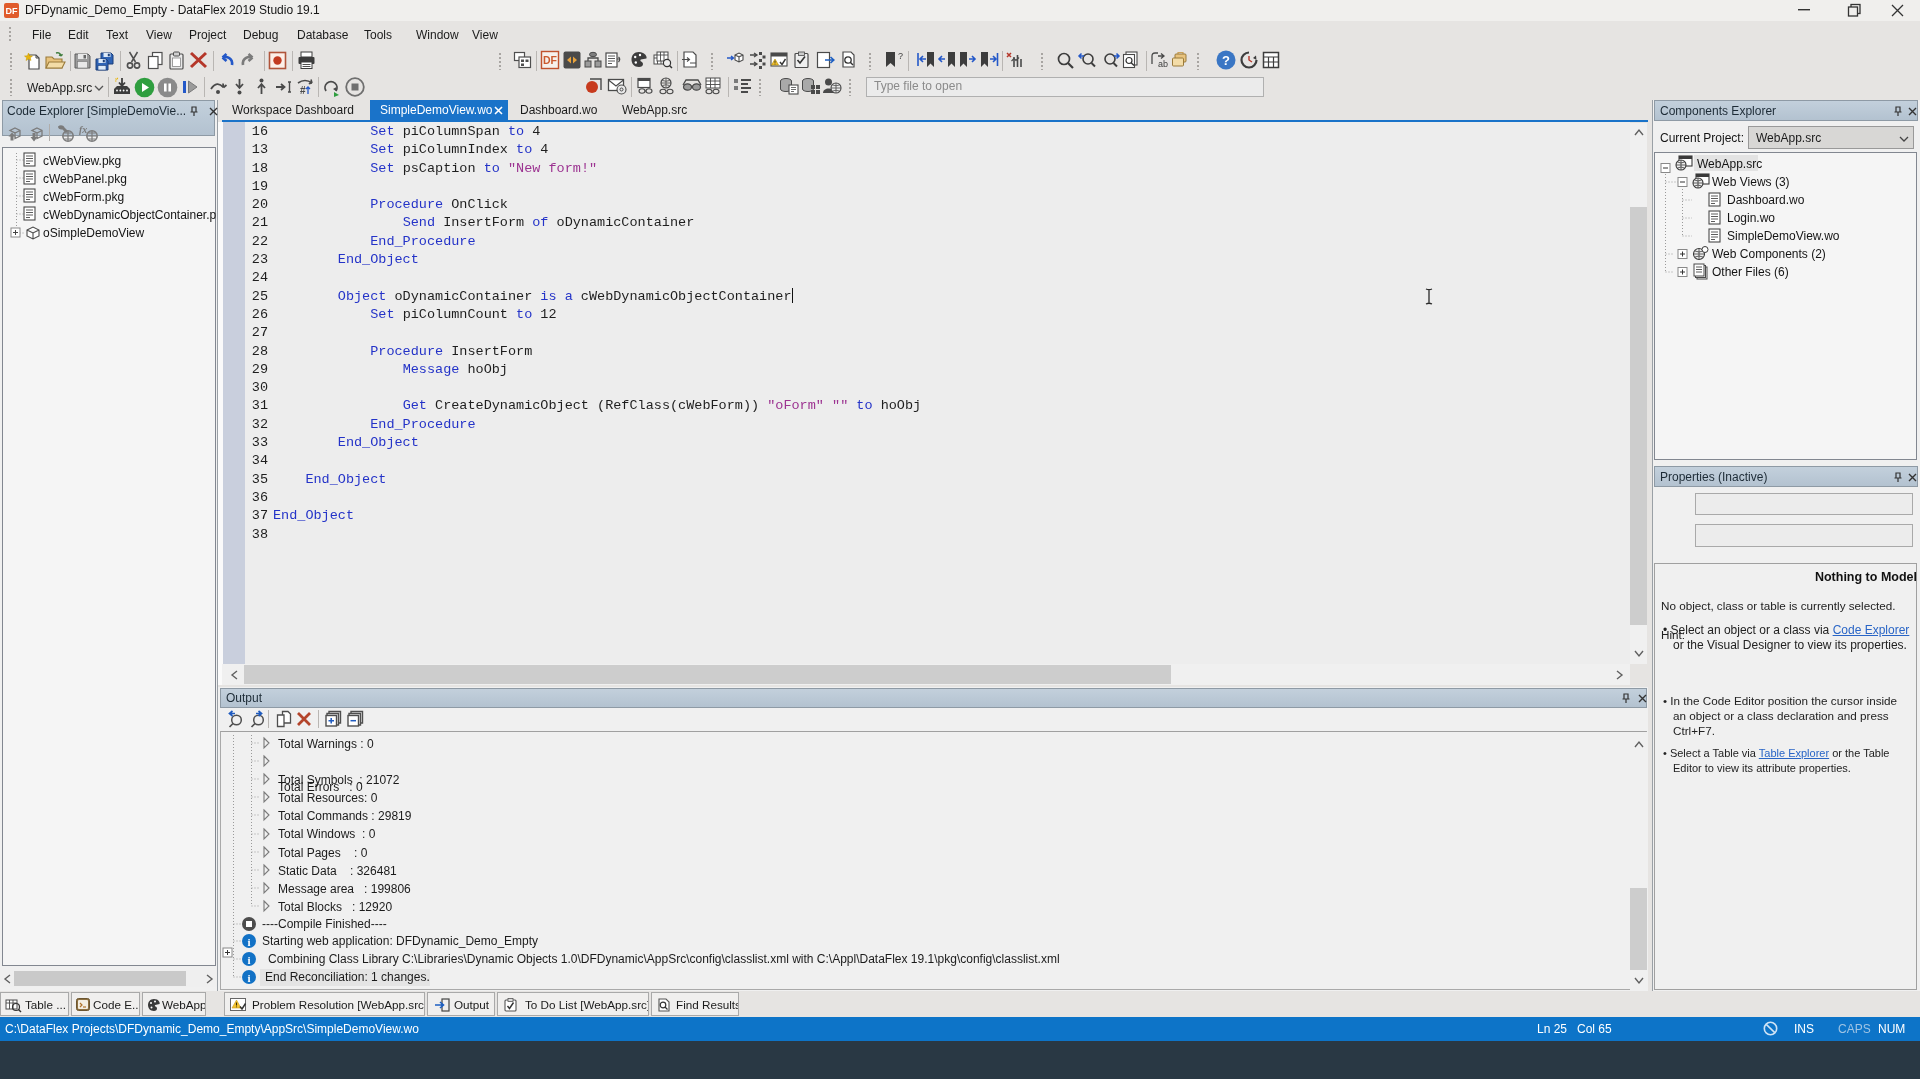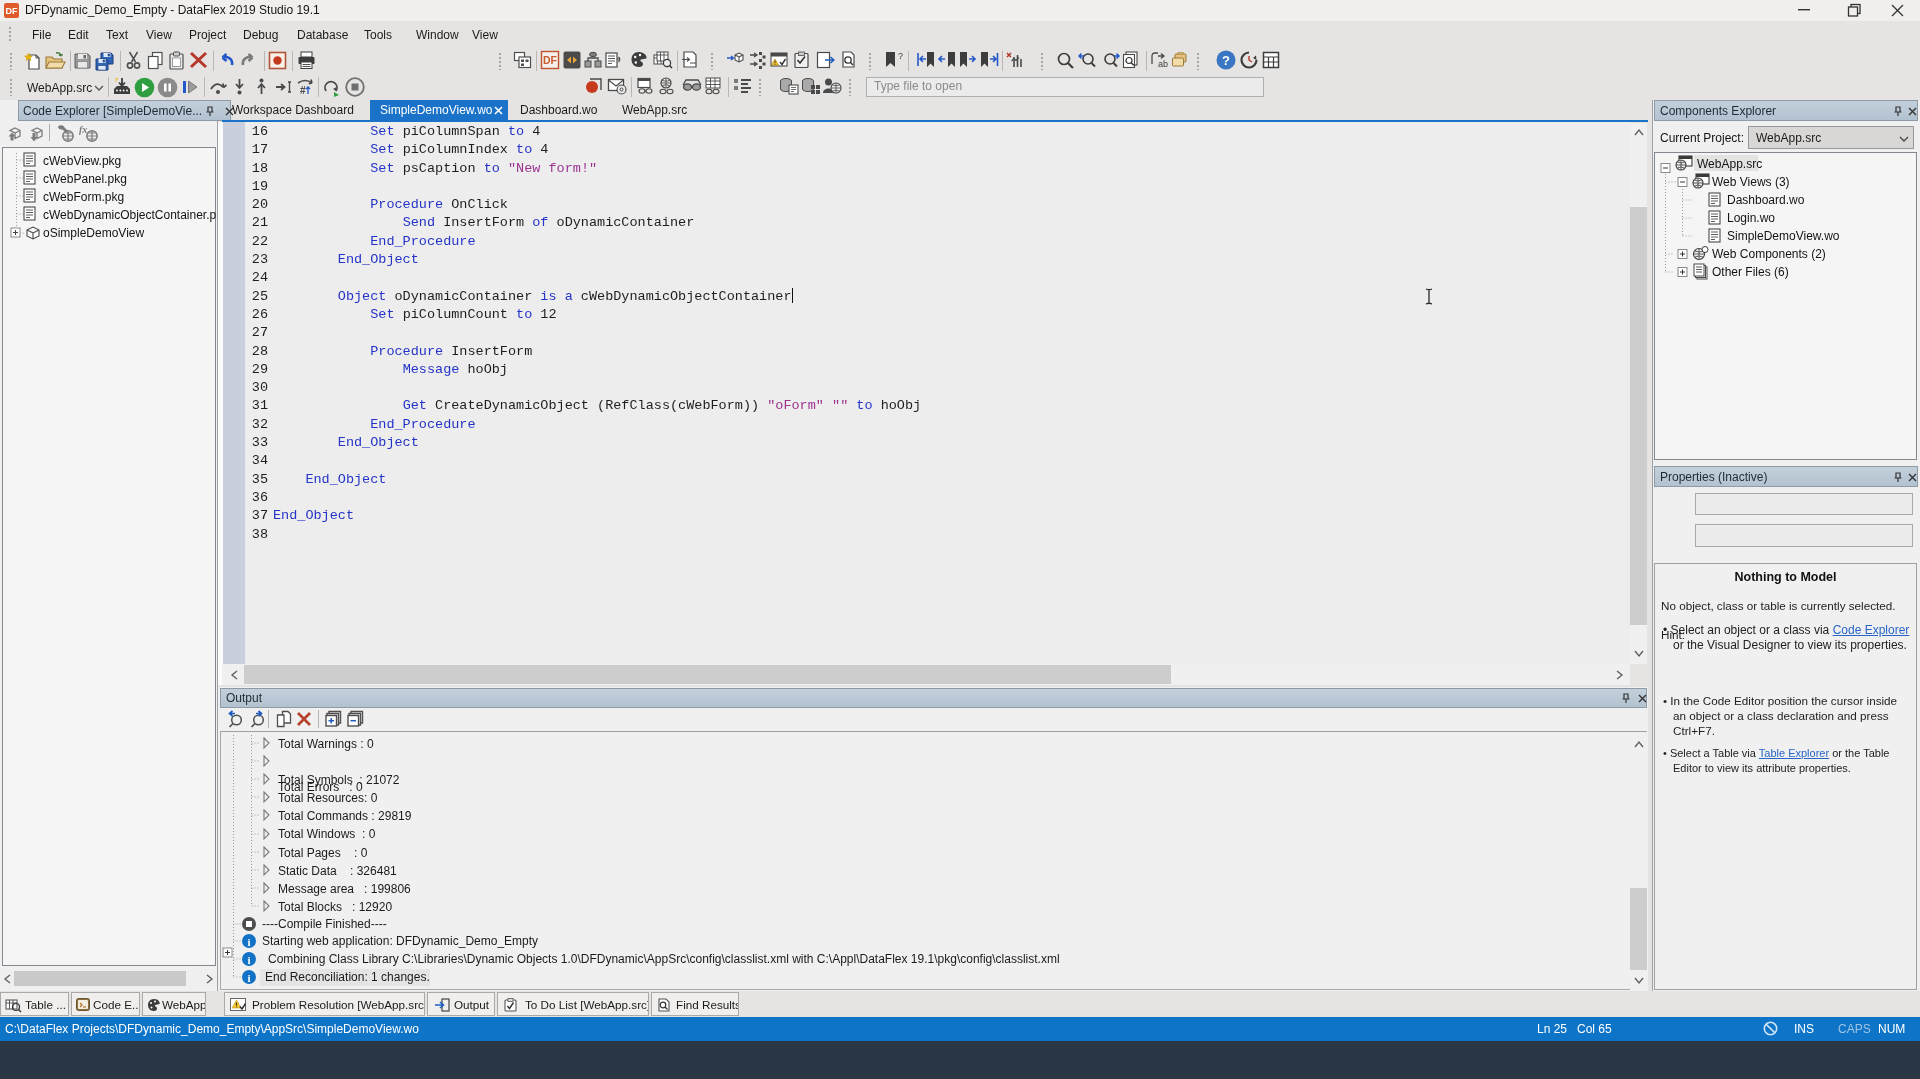--- a/index.html
+++ b/index.html
@@ -448,7 +448,7 @@
 </div>
 
 <div class="abs" id="leftdock"></div>
-<div class="phdr" style="left:18px;top:100px;width:213px;height:21px">
+<div class="phdr" style="left:2px;top:100px;width:213px;height:36px">
   <div class="abs" style="left:4px;top:3px;white-space:nowrap;overflow:hidden;width:180px">Code Explorer [SimpleDemoVie...</div>
   <svg style="left:186px;top:5px" width="10" height="11">
       <path d="M3 1 L7 1 L7 6 L8.5 6 L1.5 6 L3 6 Z M5 6 L5 10" stroke="#333" stroke-width="1.2" fill="none"></path>

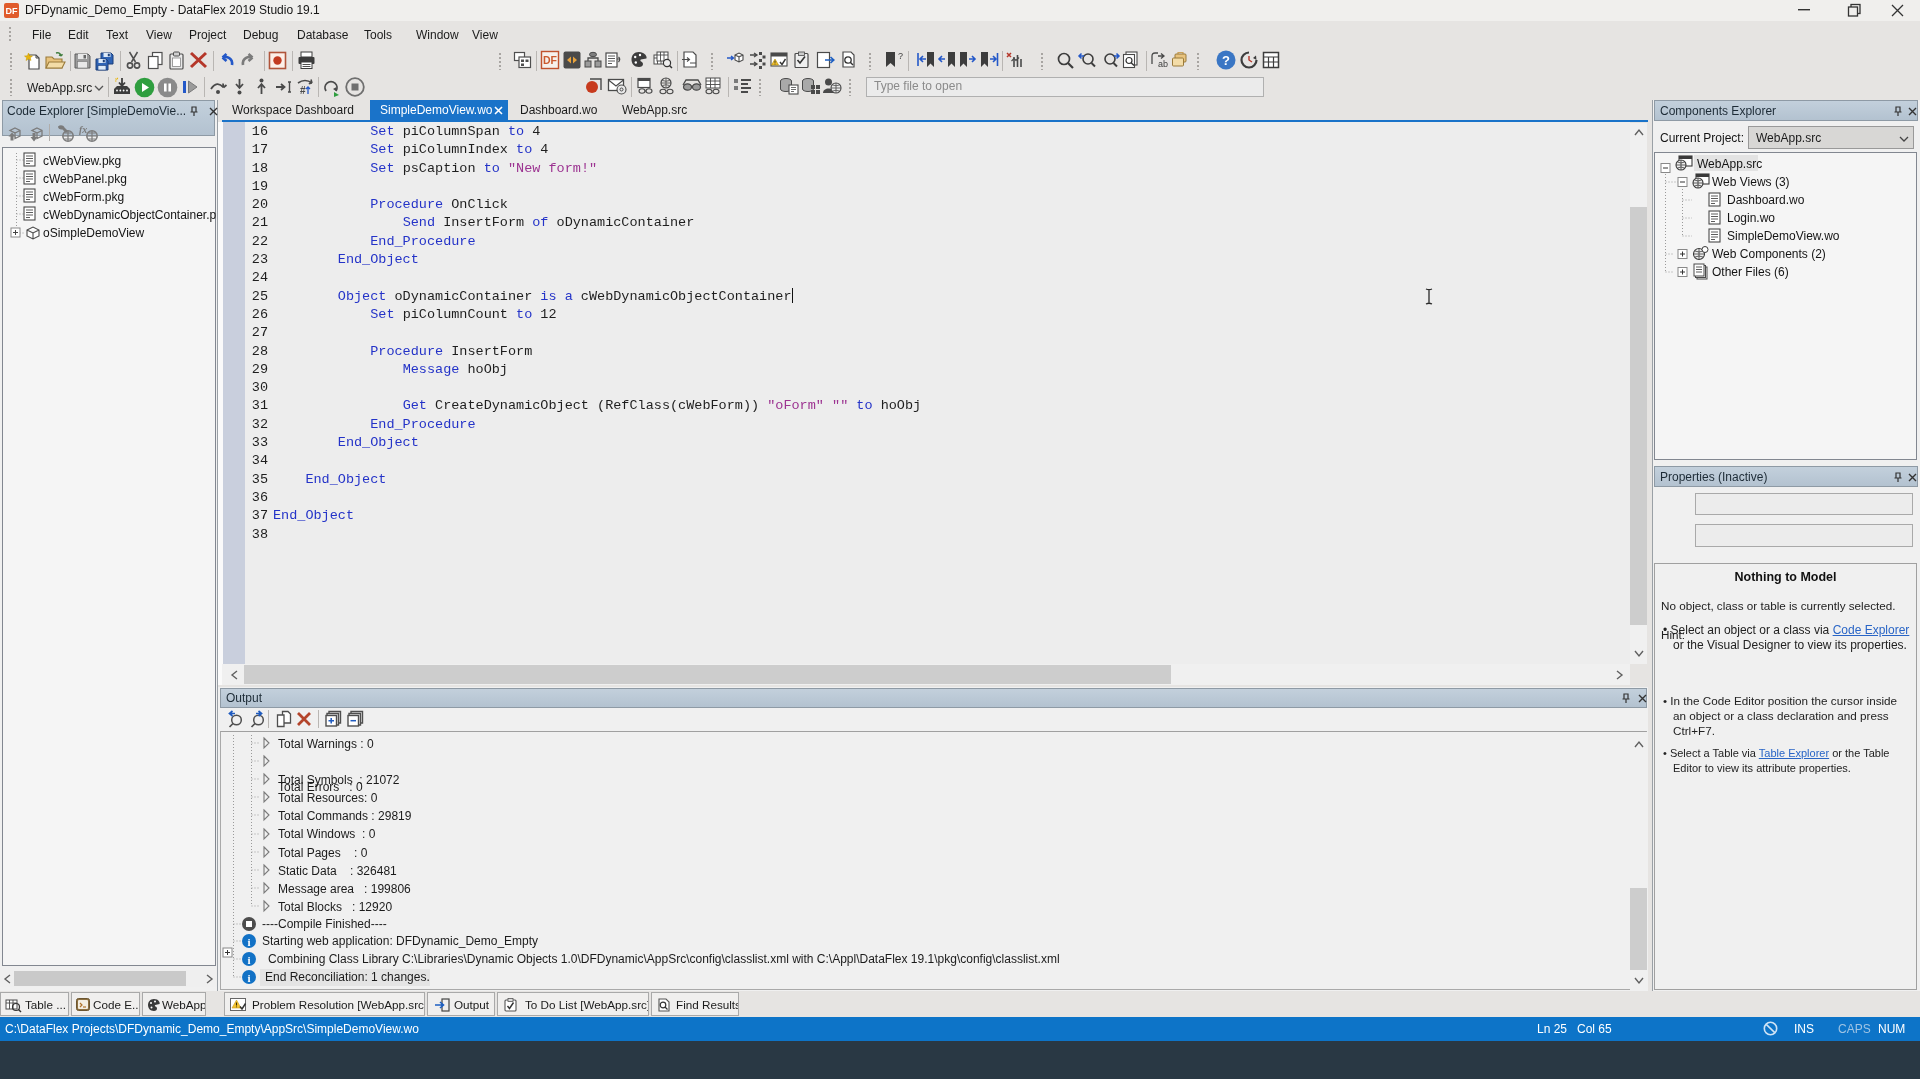--- a/index.html
+++ b/index.html
@@ -538,7 +538,7 @@
 <div class="abs" style="left:218px;top:122px;width:5px;height:563px;background:#fafafa"></div>
 <div class="abs" id="gutterband"></div>
 <div class="abs" id="linenums">16
-17
+13
 18
 19
 20

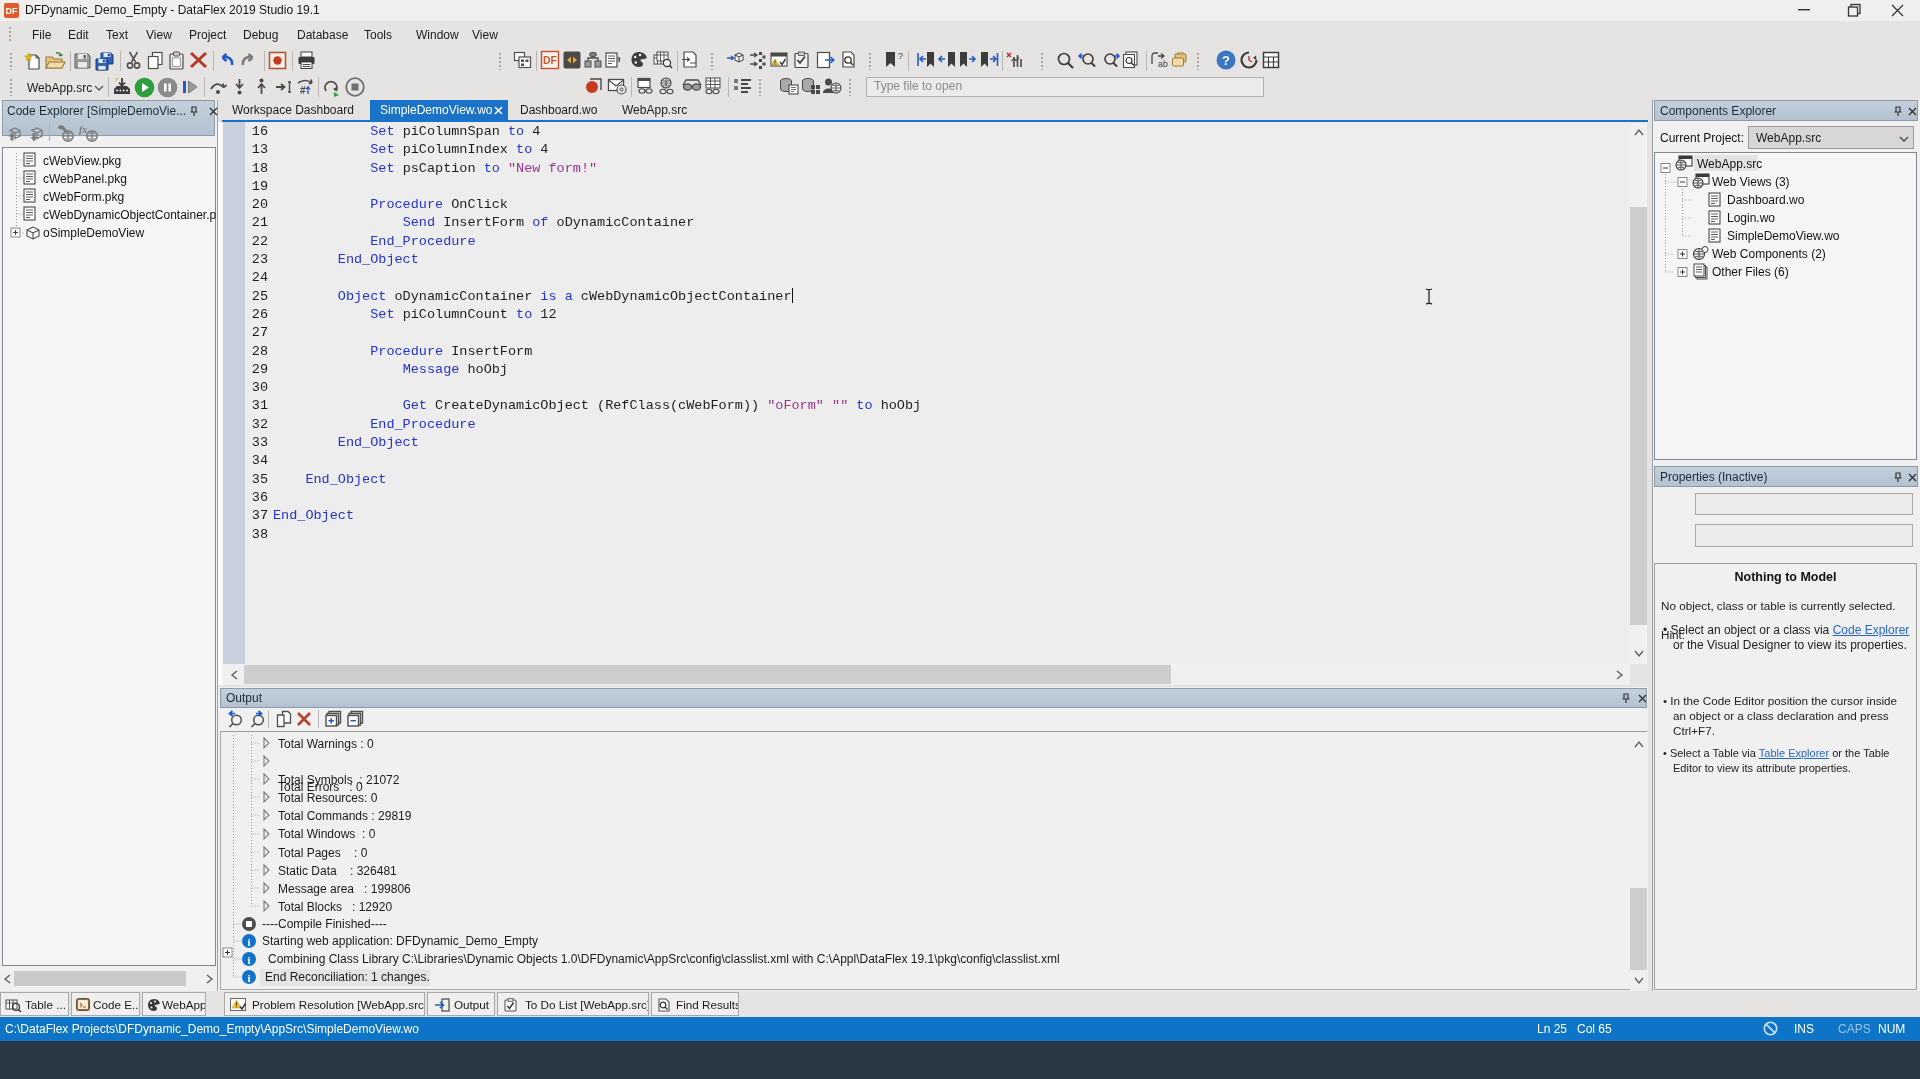--- a/index.html
+++ b/index.html
@@ -794,7 +794,7 @@
 <div class="abs" style="left:1695px;top:493px;width:218px;height:22px;background:#ececec;border:1px solid #a9a9a9"></div>
 <div class="abs" style="left:1695px;top:524px;width:218px;height:23px;background:#ececec;border:1px solid #a9a9a9"></div>
 <div class="abs" style="left:1654px;top:563px;width:263px;height:427px;background:#f0f0f0;border:1px solid #a0a0a0"></div>
-<div class="abs" style="left:1654px;top:563px;width:263px;text-align:center;font-size:12.5px;font-weight:bold;color:#111;top:570px">Nothing to Model</div>
+<div class="abs" style="left:1654px;top:563px;width:263px;text-align:right;font-size:12.5px;font-weight:bold;color:#111;top:570px">Nothing to Model</div>
 <div class="abs" style="left:1661px;top:599px;font-size:11.7px;color:#222">No object, class or table is currently selected.</div>
 <div class="abs" style="left:1661px;top:628px;font-size:11.7px;color:#222">Hint:</div>
 <div class="abs" style="left:1663px;top:623px;width:252px;font-size:12px;color:#222;line-height:15px;padding-left:10px;text-indent:-10px">• Select an object or a class via <span style="color:#2965c6;text-decoration:underline">Code Explorer</span> or the Visual Designer to view its properties.</div>

